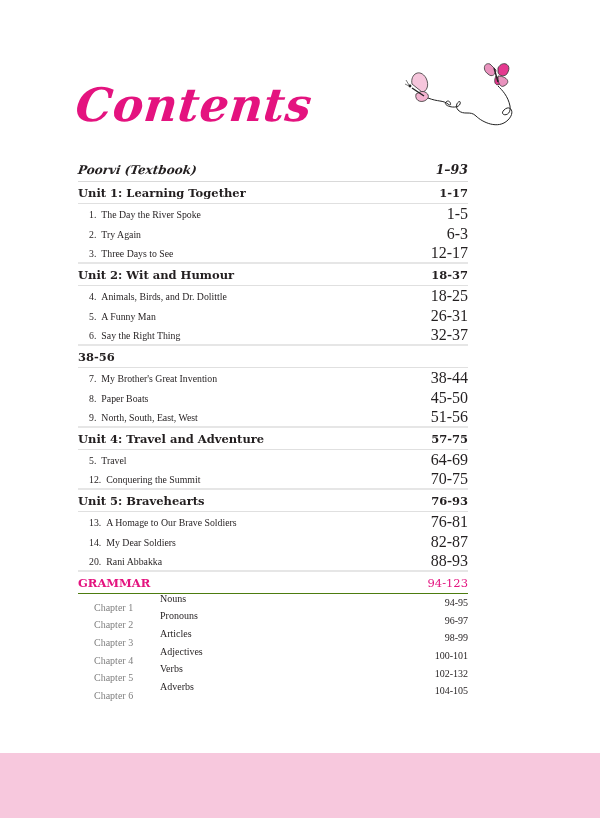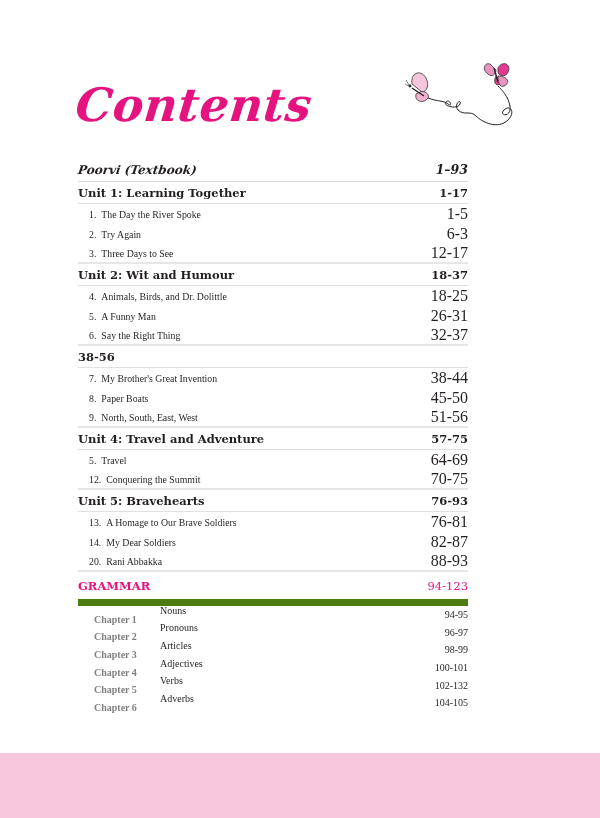--- a/index.html
+++ b/index.html
@@ -30,7 +30,7 @@
   .lesson-num { margin-right: 5px; }
   .lesson-pages { font-size: 16px; }
 
-  .grammar-row { height: 34px; border-bottom: 7px solid #4d7c0f; }
+  .grammar-row { height: 22px; border-bottom: 1px solid #4d7c0f; }
   .grammar-title { color: #e4137f; font-weight: bold; font-size: 11.5px; }
   .grammar-pages { color: #e4137f; font-weight: normal; font-size: 11.5px; }
 

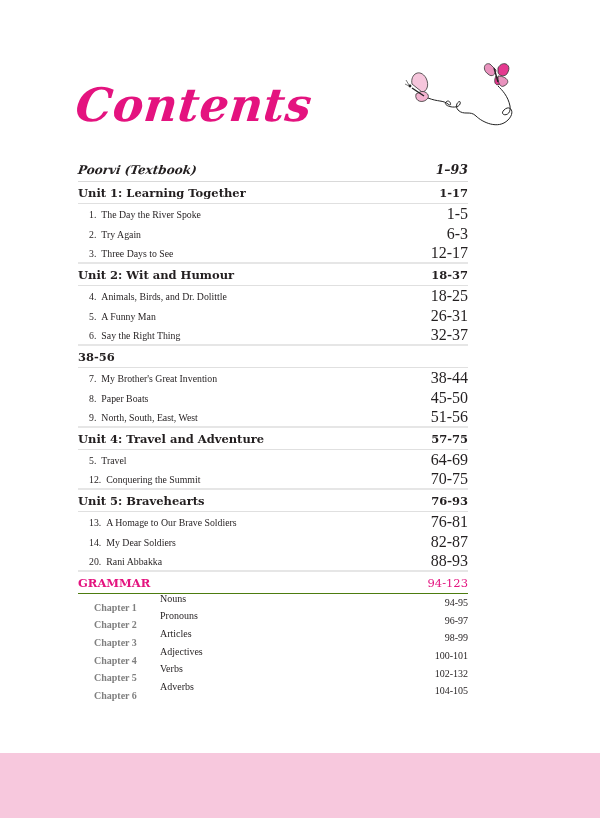--- a/index.html
+++ b/index.html
@@ -36,7 +36,7 @@
 
   .chapter-row { height: 17.6px; padding-left: 16px; font-family: "Liberation Serif", serif; font-size: 10px; }
   .chapter-left { display: flex; }
-  .chapter-label { color: #7f7f7f; font-weight: bold; width: 66px; margin-top: 9px; }
+  .chapter-label { color: #7f7f7f; font-weight: normal; width: 66px; margin-top: 9px; }
   .chapter-name { color: #231f20; }
 
   .footer-band { position: absolute; left: 0; top: 753px; width: 600px; height: 65px; background: #f7c8dd; }

